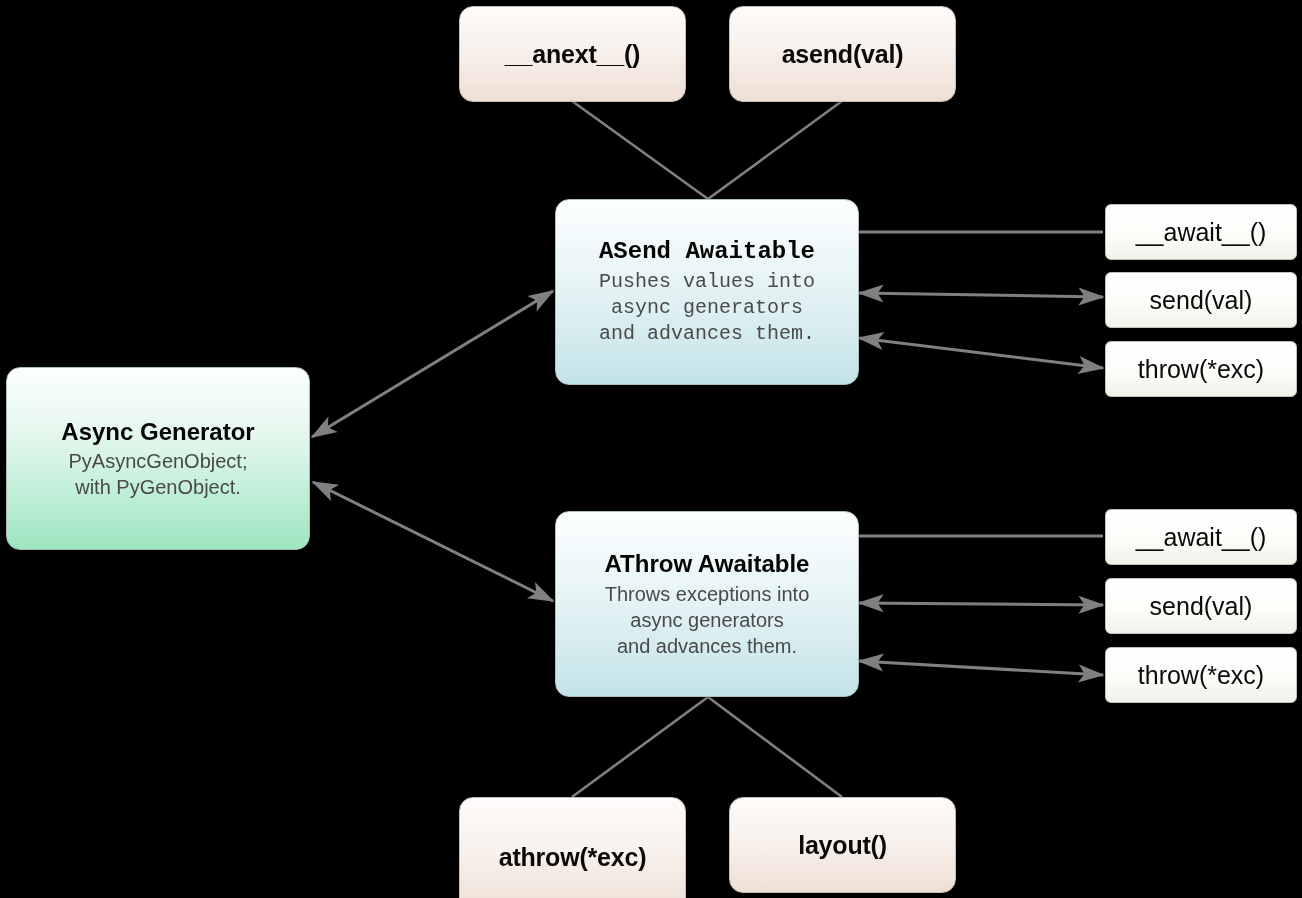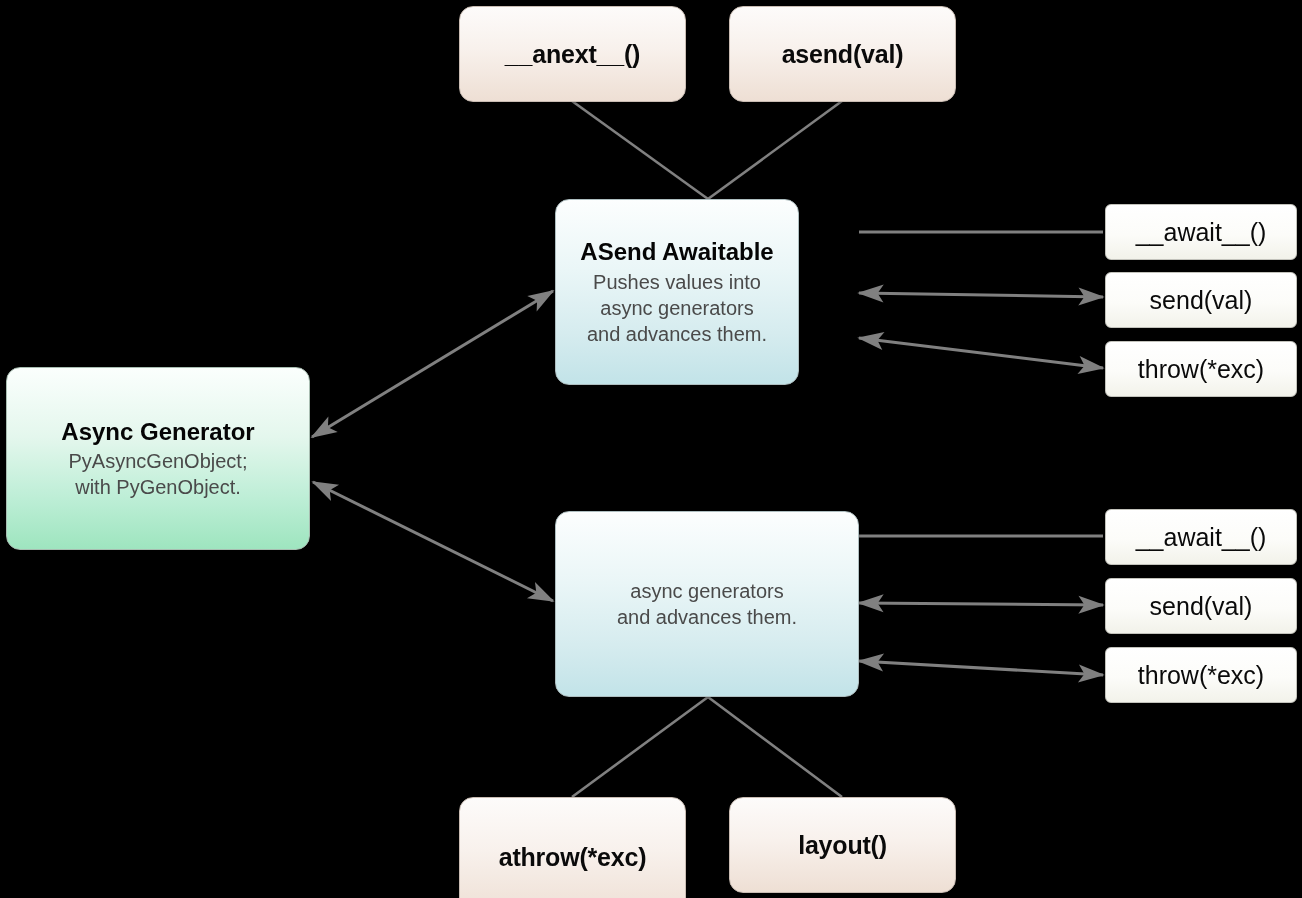--- a/index.html
+++ b/index.html
@@ -135,7 +135,7 @@
     <span class="ttl">__anext__()</span>
   </div>
 
-  <div class="node node-blue" style="left:555px; top:199px; width:244px; height:186px;">
+  <div class="node node-blue" style="left:555px; top:199px; width:304px; height:186px;font-family:Liberation Mono, monospace;">
     <span class="hdr">ASend Awaitable</span>
     <span class="sub">
       <span class="ln">Pushes values into</span>

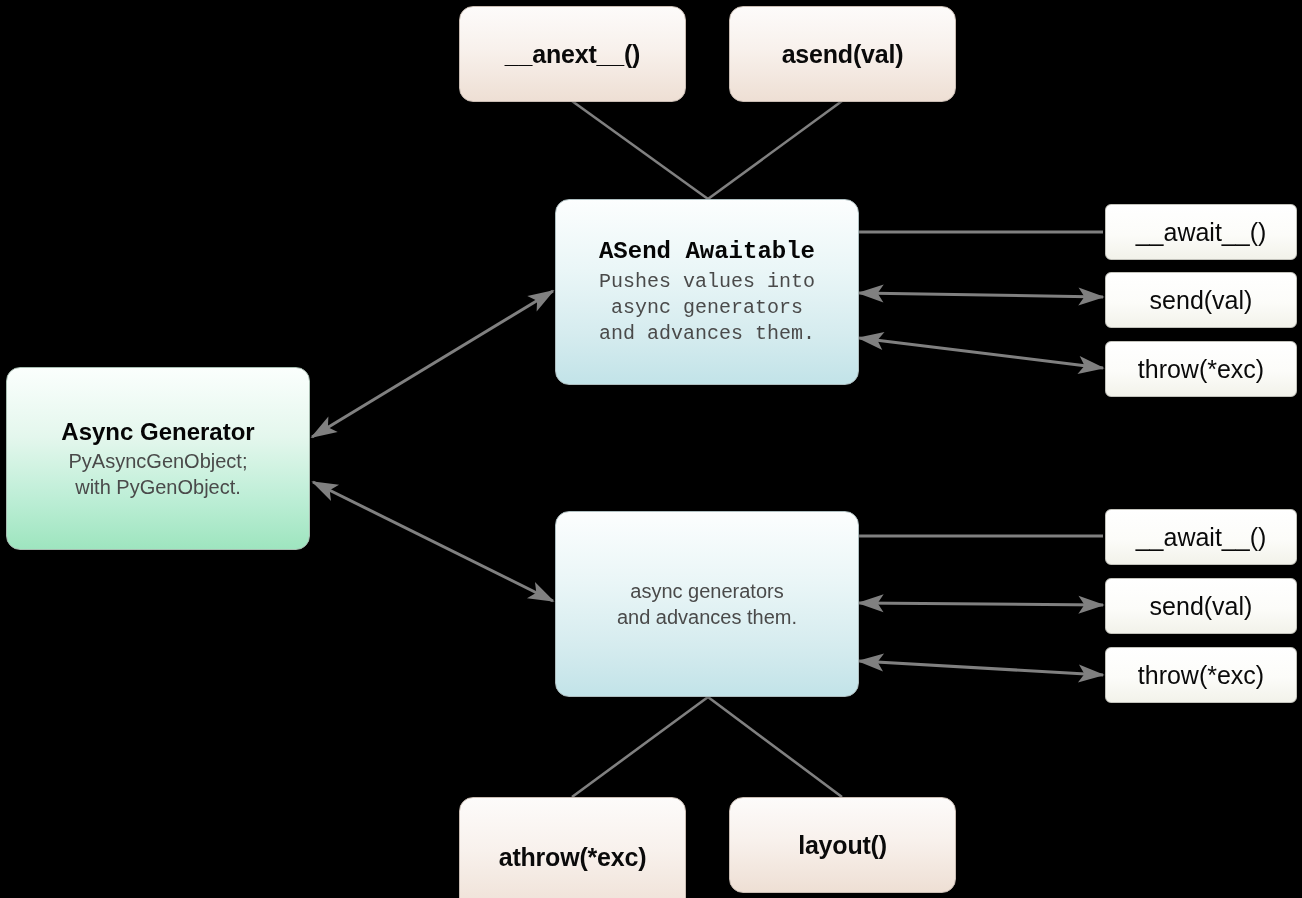--- a/index.html
+++ b/index.html
@@ -145,6 +145,7 @@
   </div>
 
   <div class="node node-blue" style="left:555px; top:511px; width:304px; height:186px;">
+    <span class="hdr">AThrow Awaitable</span>
     <span class="sub">
       <span class="ln">async generators</span>
       <span class="ln">and advances them.</span>

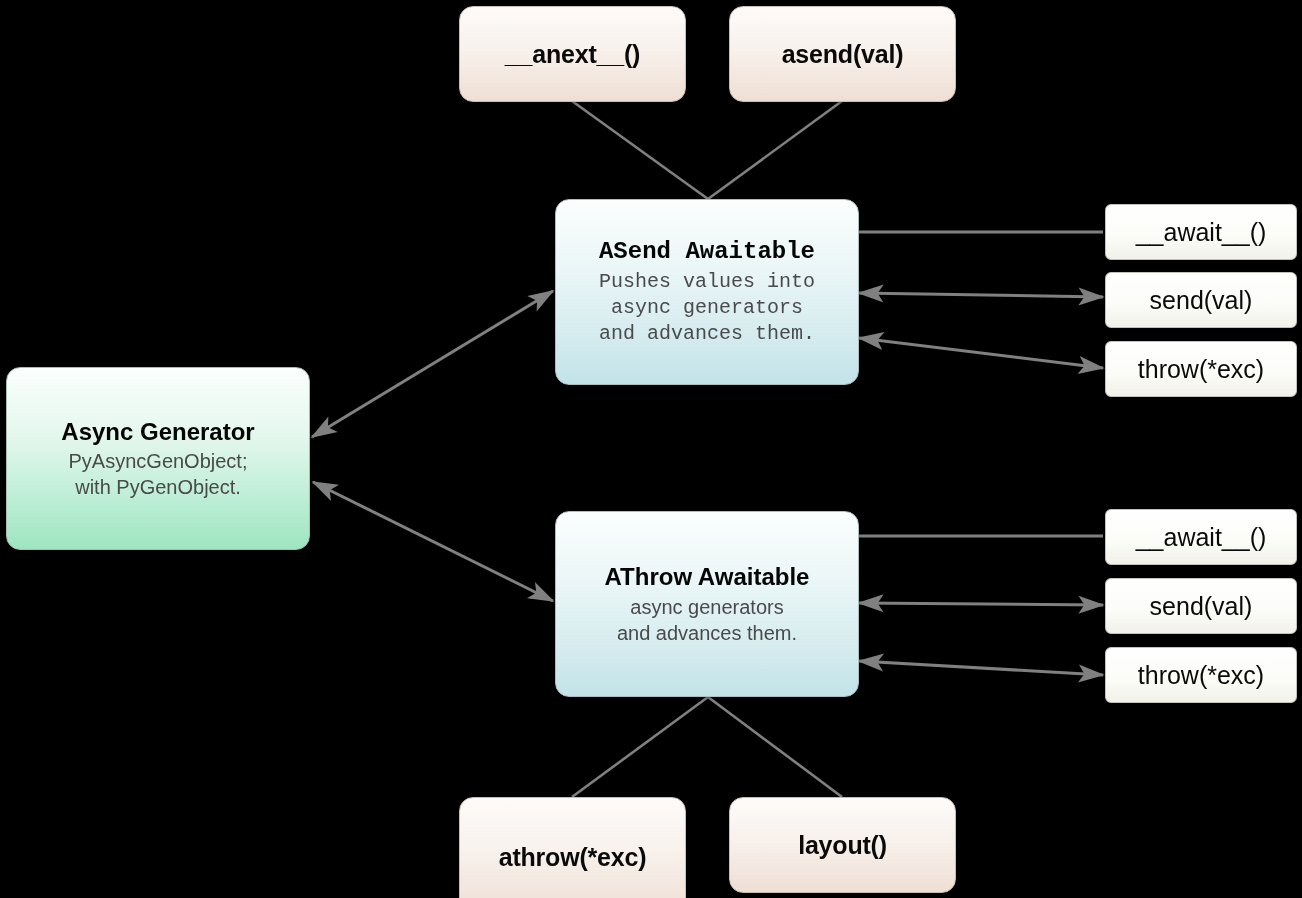--- a/index.html
+++ b/index.html
@@ -147,6 +147,7 @@
   <div class="node node-blue" style="left:555px; top:511px; width:304px; height:186px;">
     <span class="hdr">AThrow Awaitable</span>
     <span class="sub">
+      <span class="ln">Throws exceptions into</span>
       <span class="ln">async generators</span>
       <span class="ln">and advances them.</span>
     </span>

